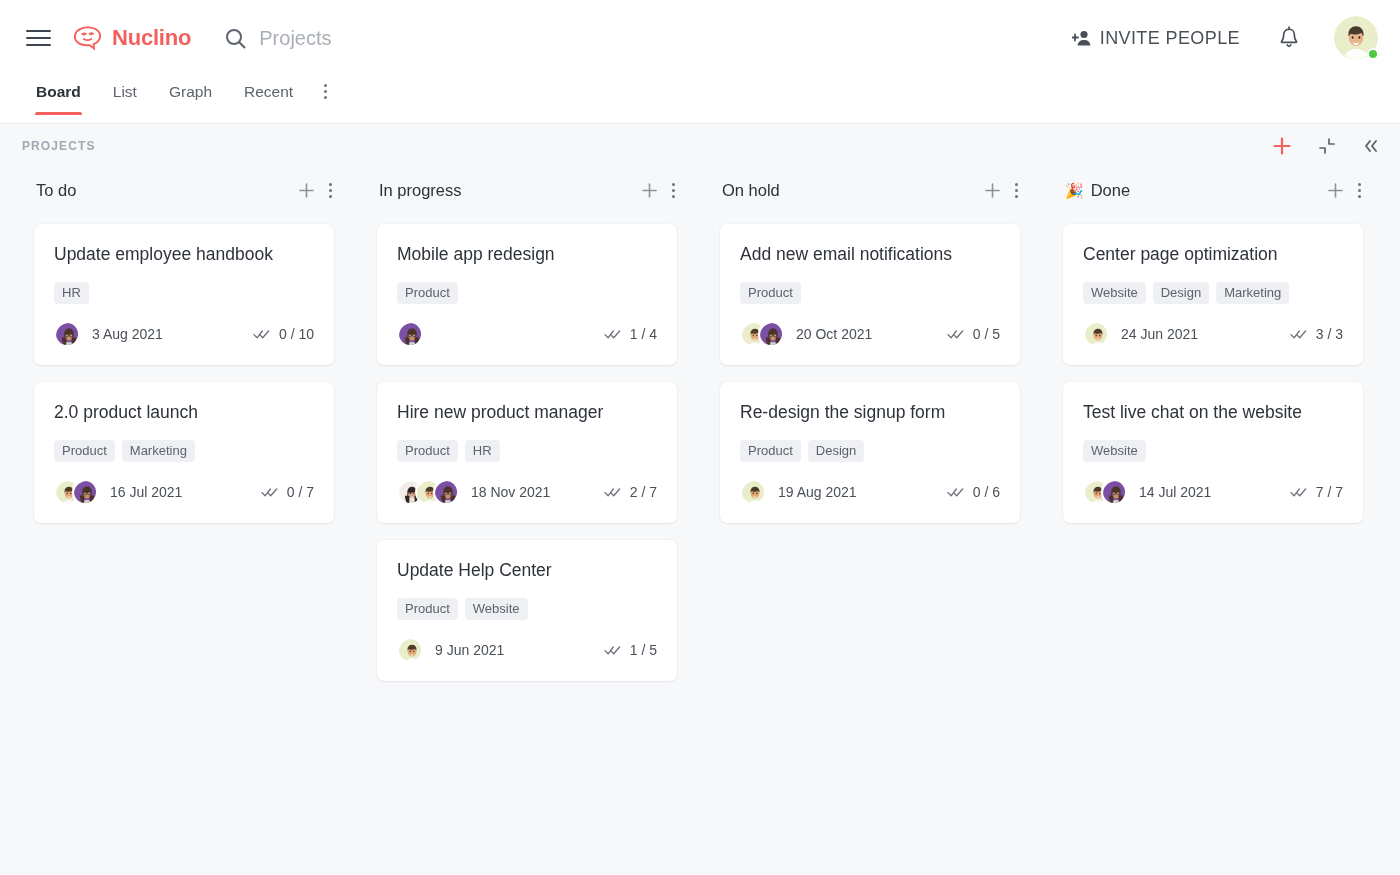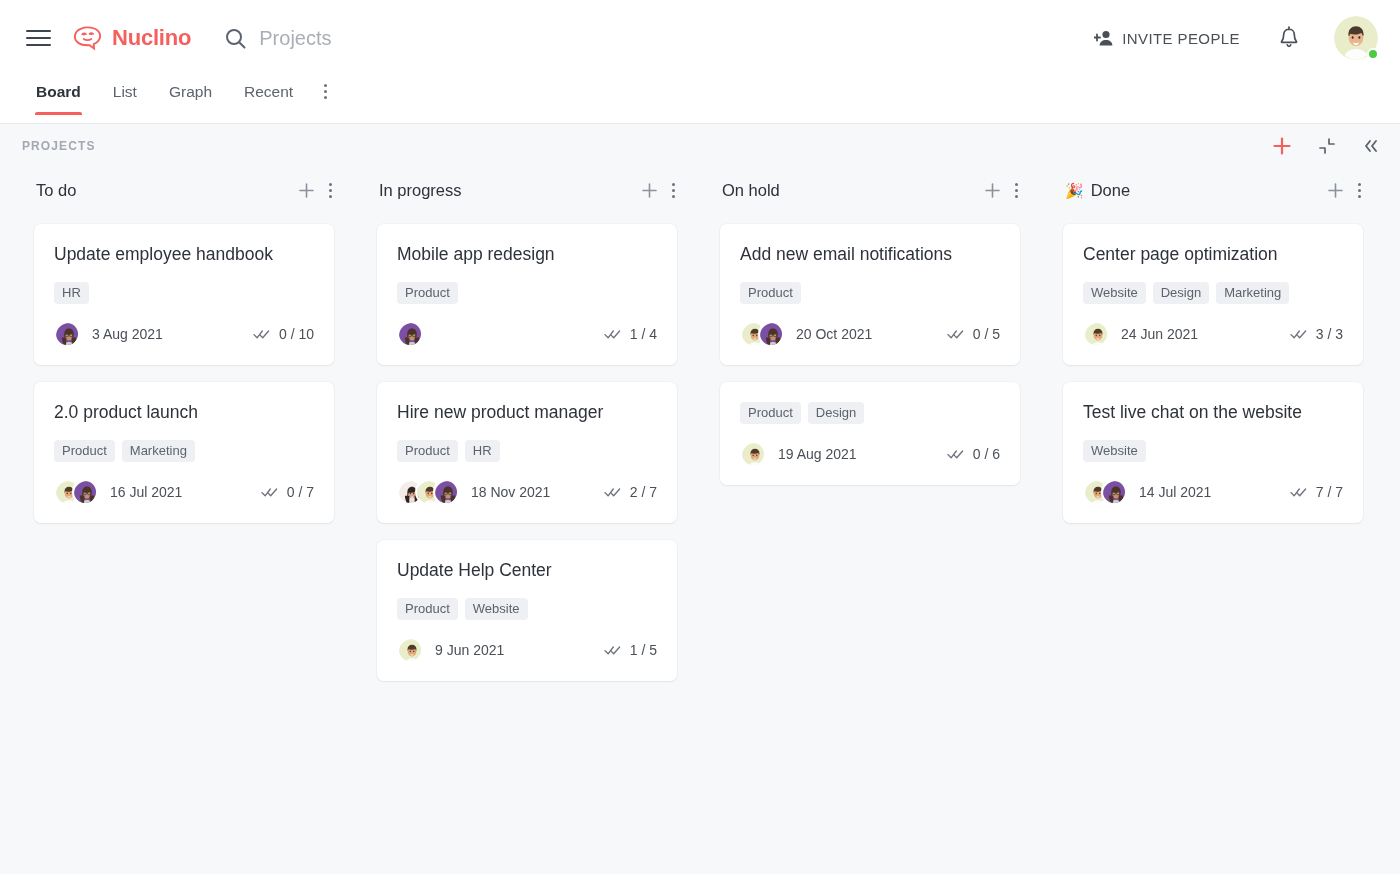--- a/index.html
+++ b/index.html
@@ -47,7 +47,7 @@
 
   .invite {
     display: flex; align-items: center; gap: 8px;
-    color: #4a5058; font-size: 15px; letter-spacing: 0.4px;
+    color: #4a5058; font-size: 18px; letter-spacing: 0.4px;
     cursor: pointer; margin-right: 38px; white-space: nowrap;
   }
   .invite-icon { width: 20px; height: 18px; display:block; }

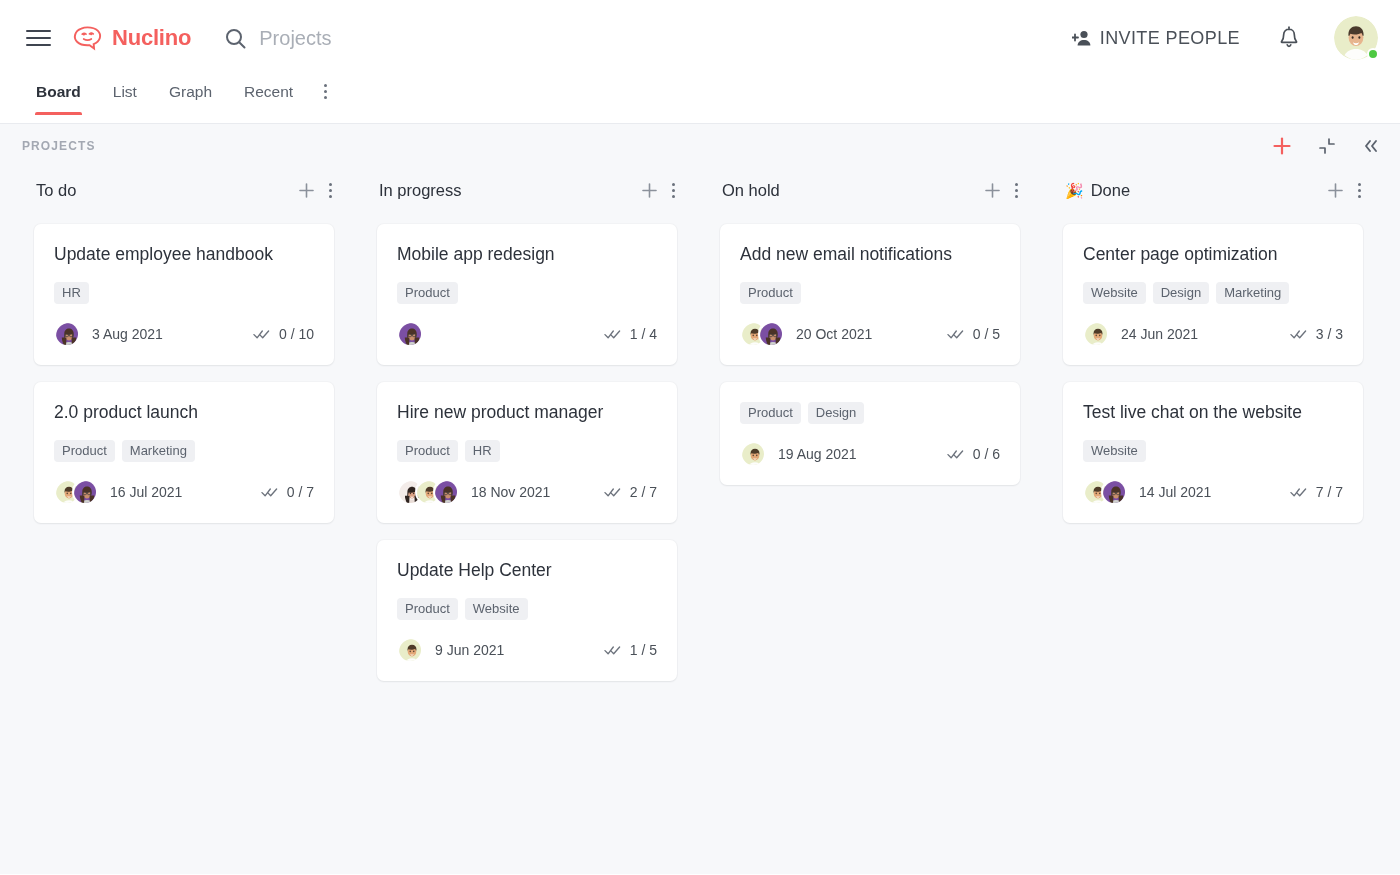--- a/index.html
+++ b/index.html
@@ -576,6 +576,7 @@
   </div>
 
   <div class="card">
+    <div class="card-title">Re-design the signup form</div>
     <div class="tags">
               <span class="tag">Product</span>
               <span class="tag">Design</span>

